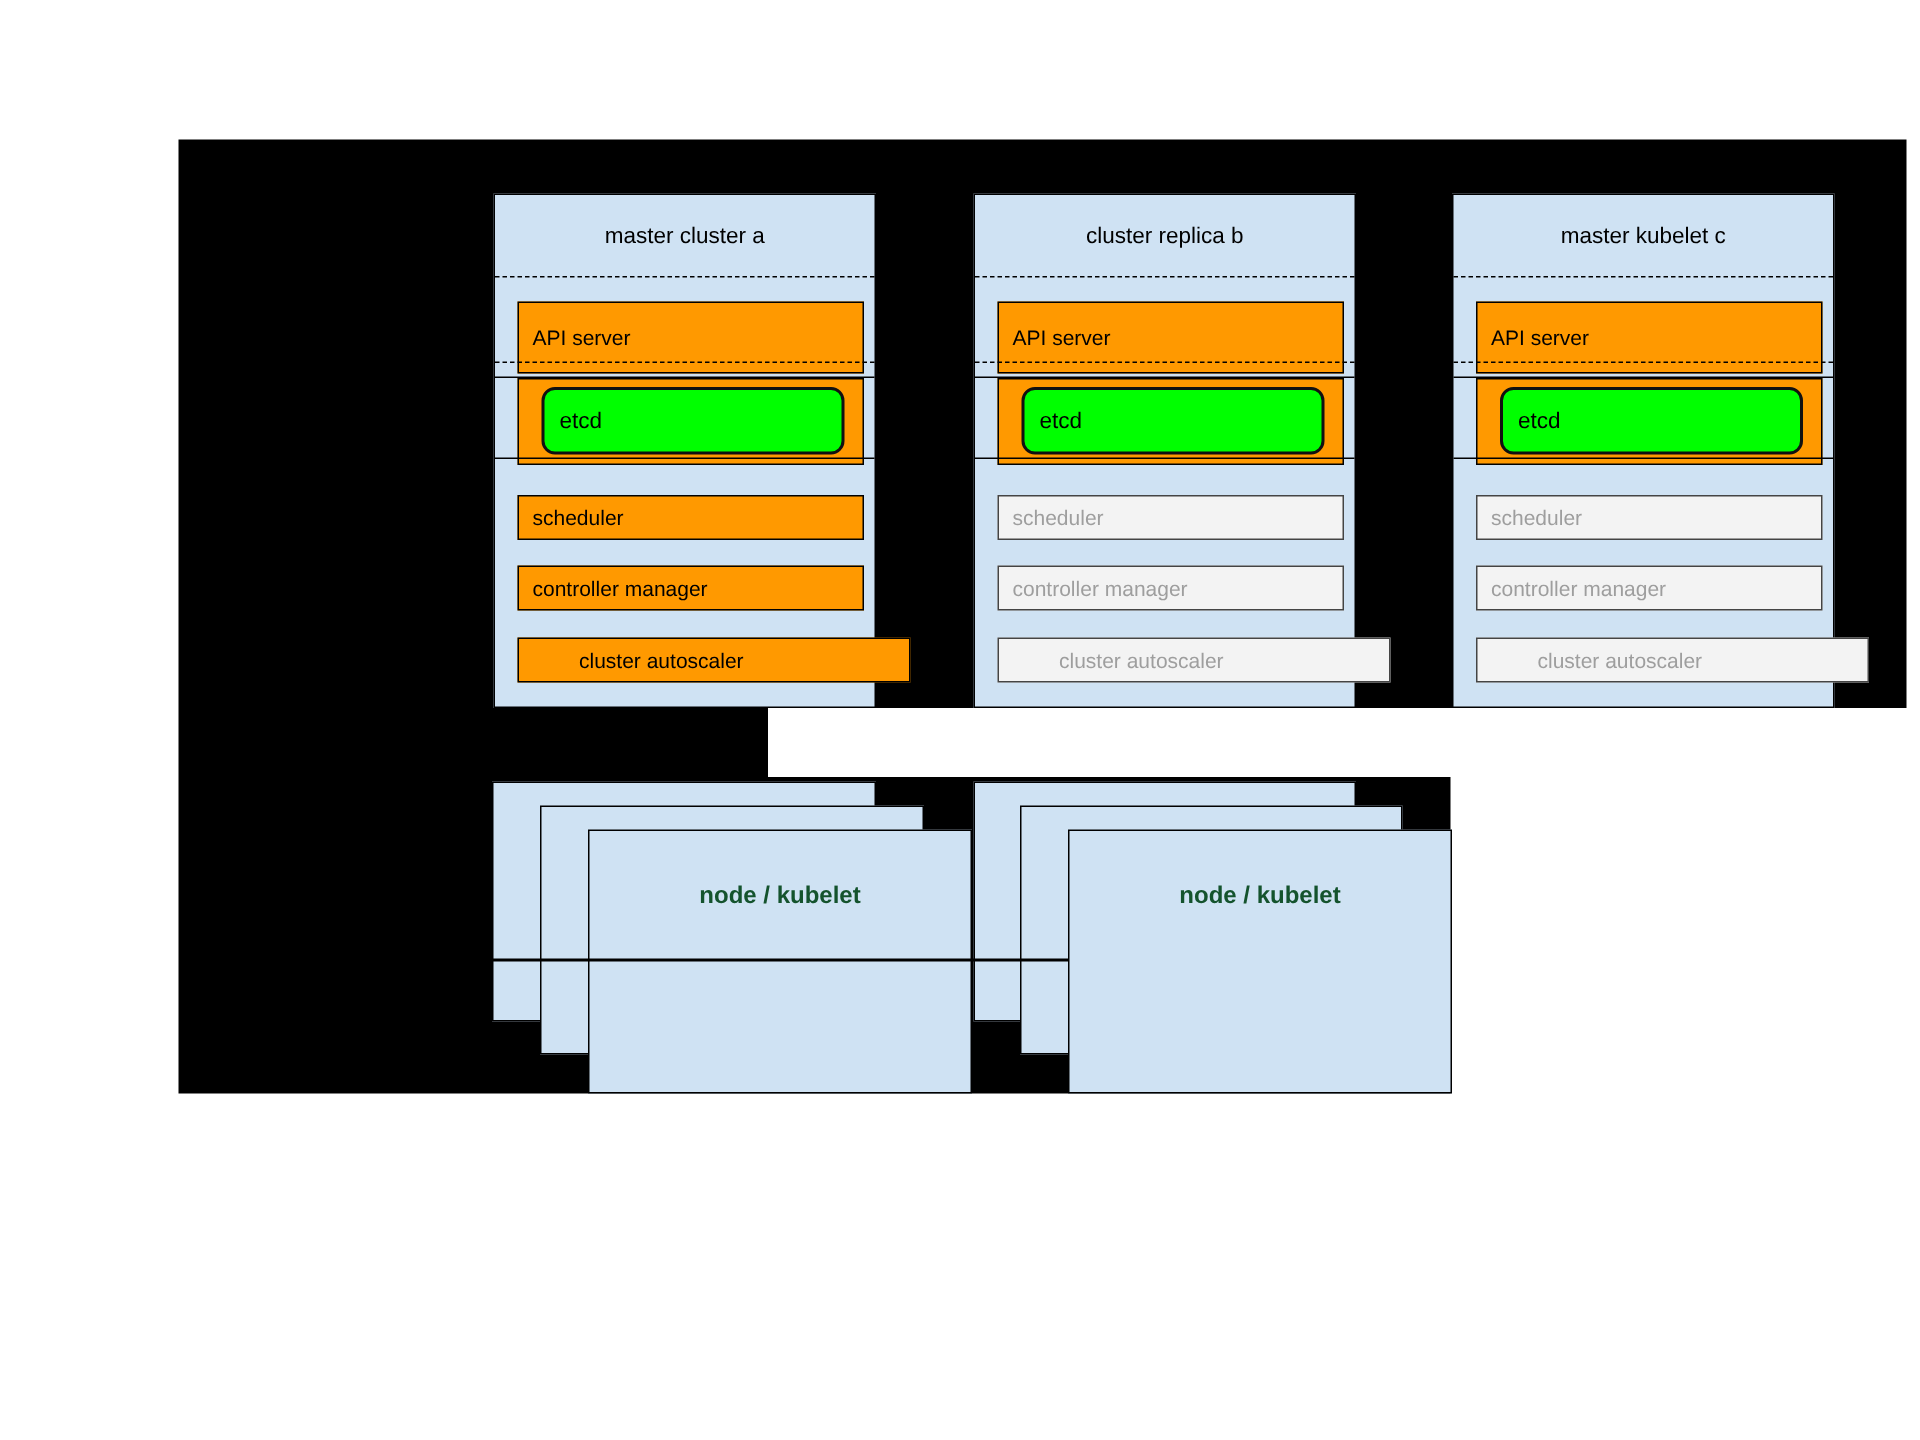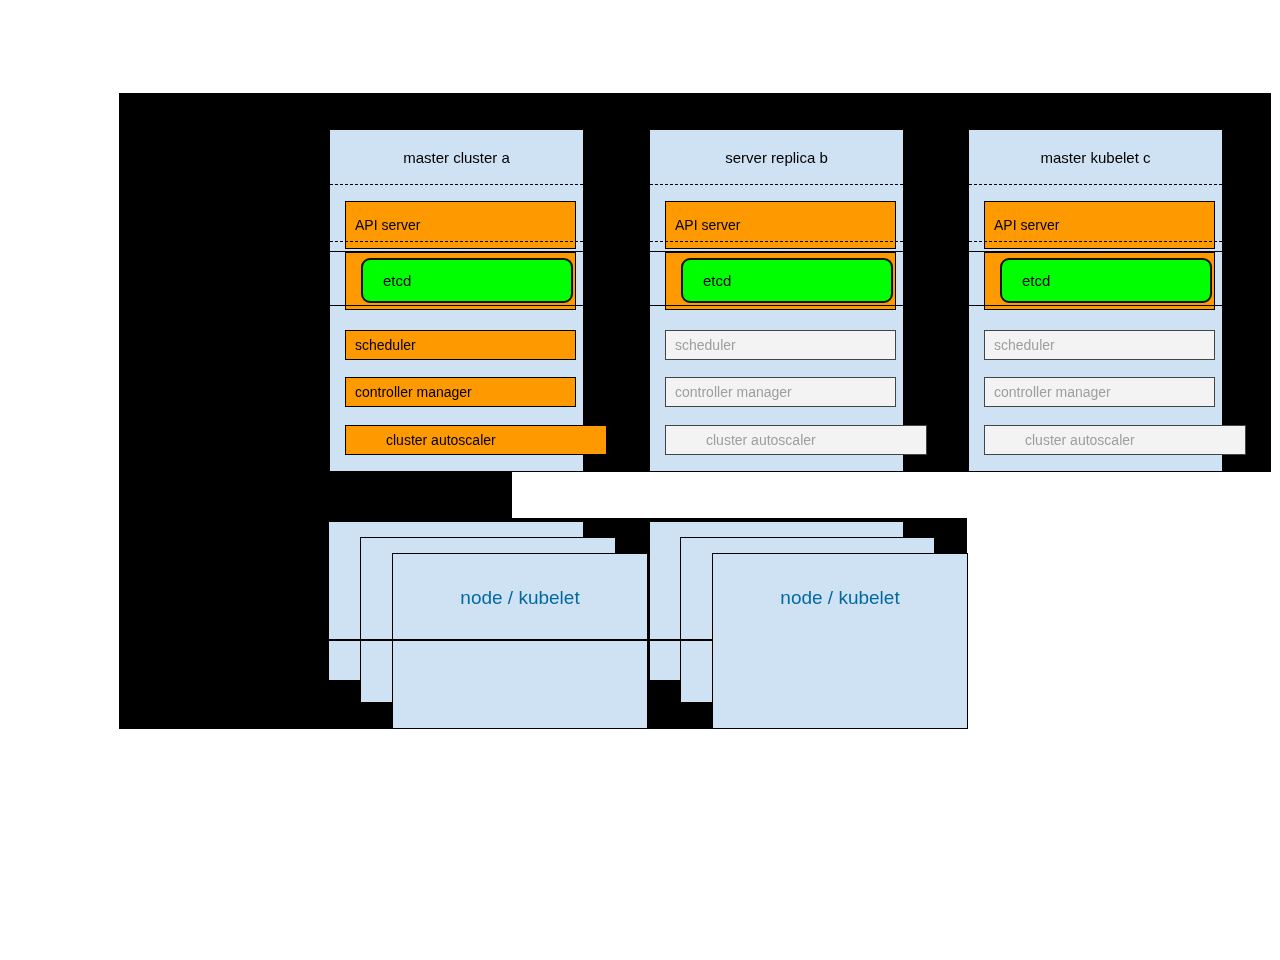--- a/index.html
+++ b/index.html
@@ -76,7 +76,7 @@
   </div>
 
   <div id="master-b" class="master inactive">
-    <div class="m-title">server replica b</div>
+    <div class="m-title">cluster replica b</div>
     <div class="dashline d1"></div>
     <div class="ibox api">API server</div>
     <div class="dashline d2"></div>

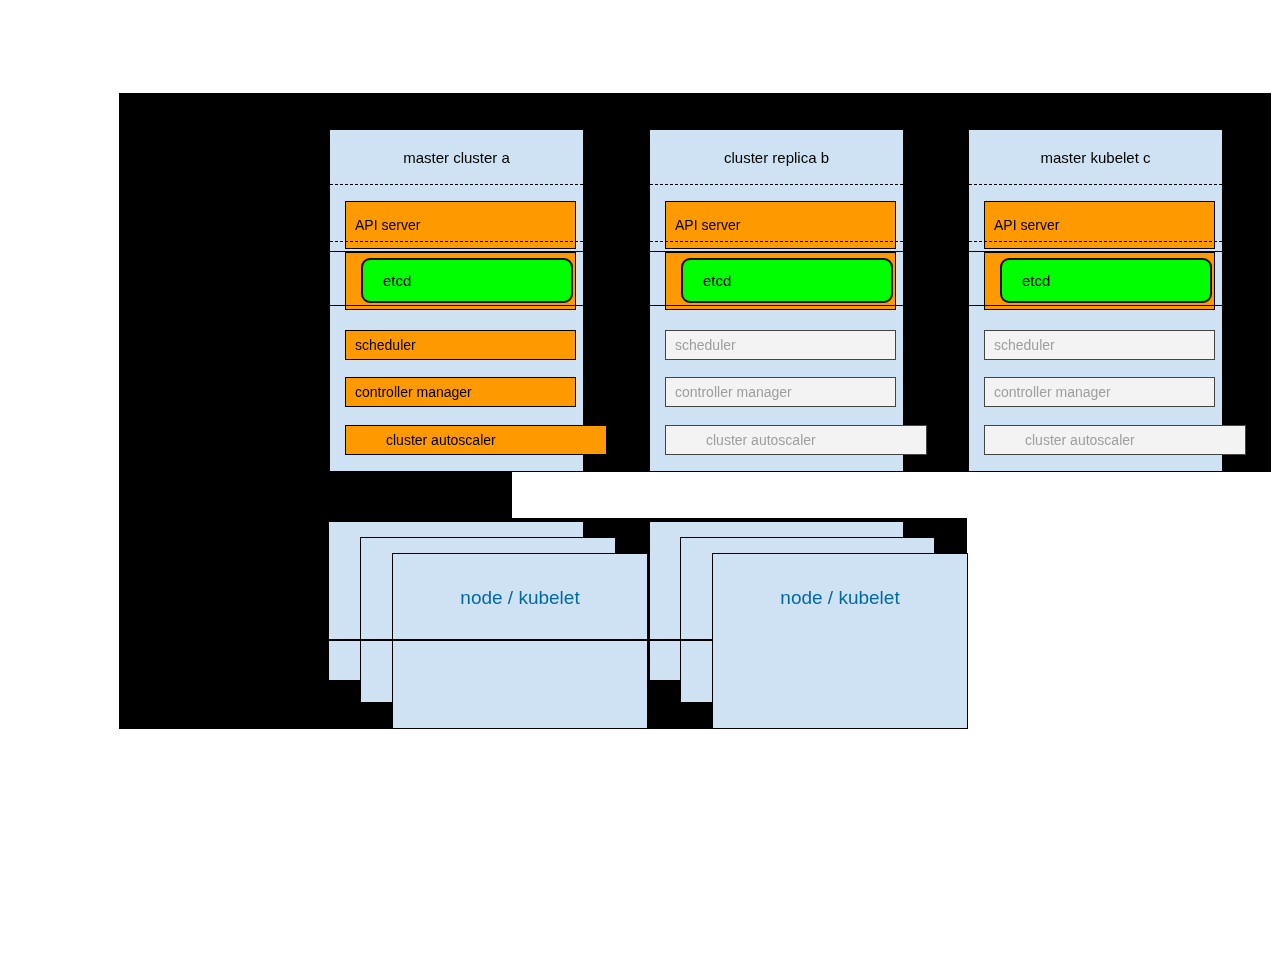--- a/index.html
+++ b/index.html
@@ -32,7 +32,7 @@
             border:1px solid #000;z-index:3;box-sizing:border-box;width:231px;}
   .etcd{position:absolute;left:31px;top:128px;width:188px;height:41px;background:#00ff00;
         border:2px solid #111;border-radius:9px;display:flex;align-items:center;
-        padding-left:20px;font-size:15px;color:#000;z-index:4;}
+        padding-left:10px;font-size:15px;color:#000;z-index:4;}
   .comp{border:1px solid #000;background:#ff9900;color:#000;height:28px;}
   .c1{top:200px;}
   .c2{top:247px;}

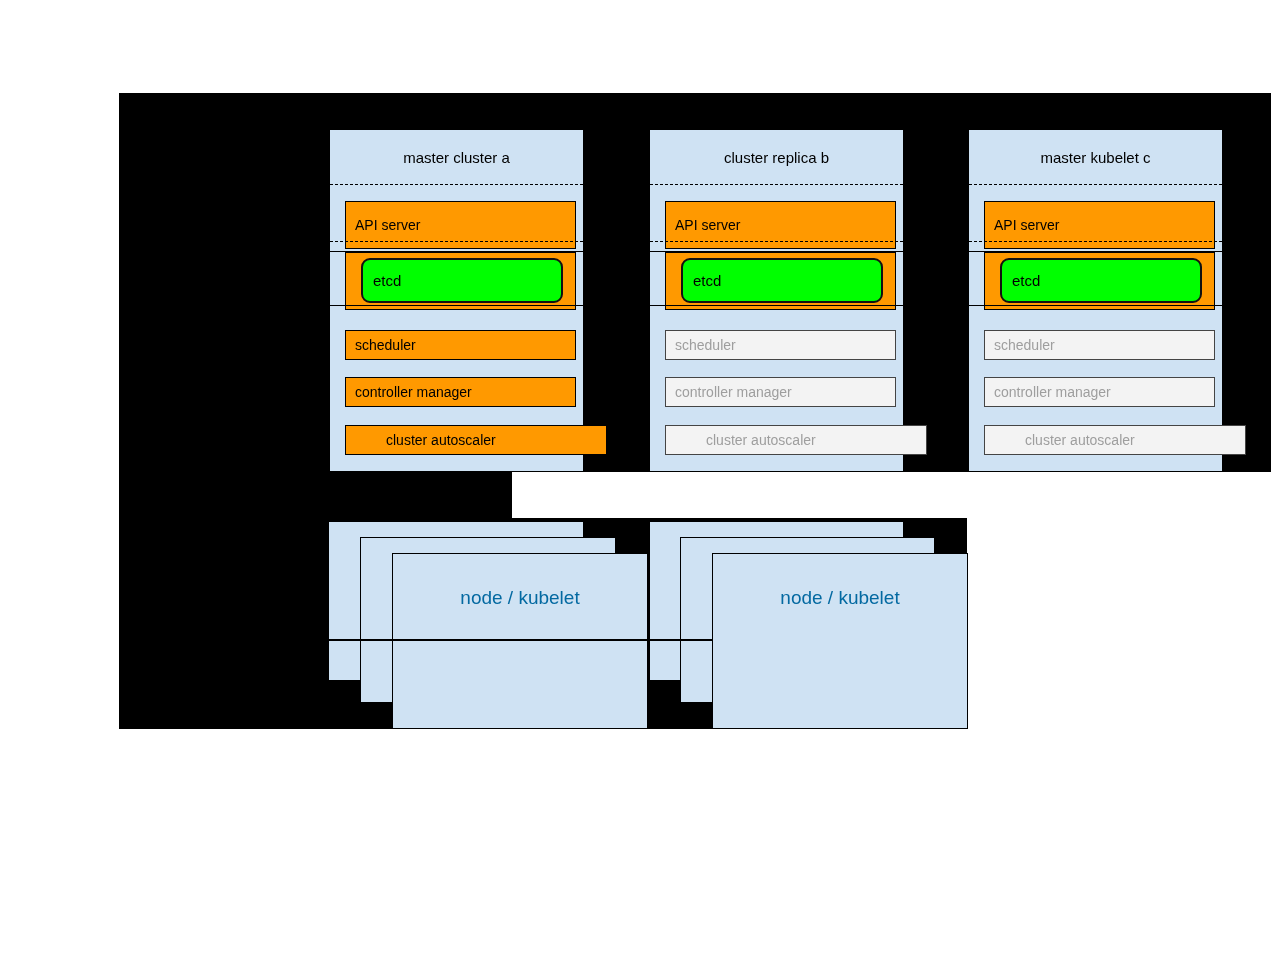--- a/index.html
+++ b/index.html
@@ -48,7 +48,7 @@
   .n2-mid{left:680px;top:537px;width:253px;height:164px;z-index:3;}
   .n2-front{left:712px;top:553px;width:254px;height:174px;z-index:7;}
   .nlabel{position:absolute;left:0;top:0;width:100%;height:87px;display:flex;
-          align-items:center;justify-content:center;font-size:19px;color:#0369a1;}
+          align-items:center;justify-content:center;font-size:16px;color:#14532d;font-weight:bold;}
   #node-divider{position:absolute;left:328px;top:639px;width:384px;height:2px;
                 background:#000;z-index:5;}
 </style>

